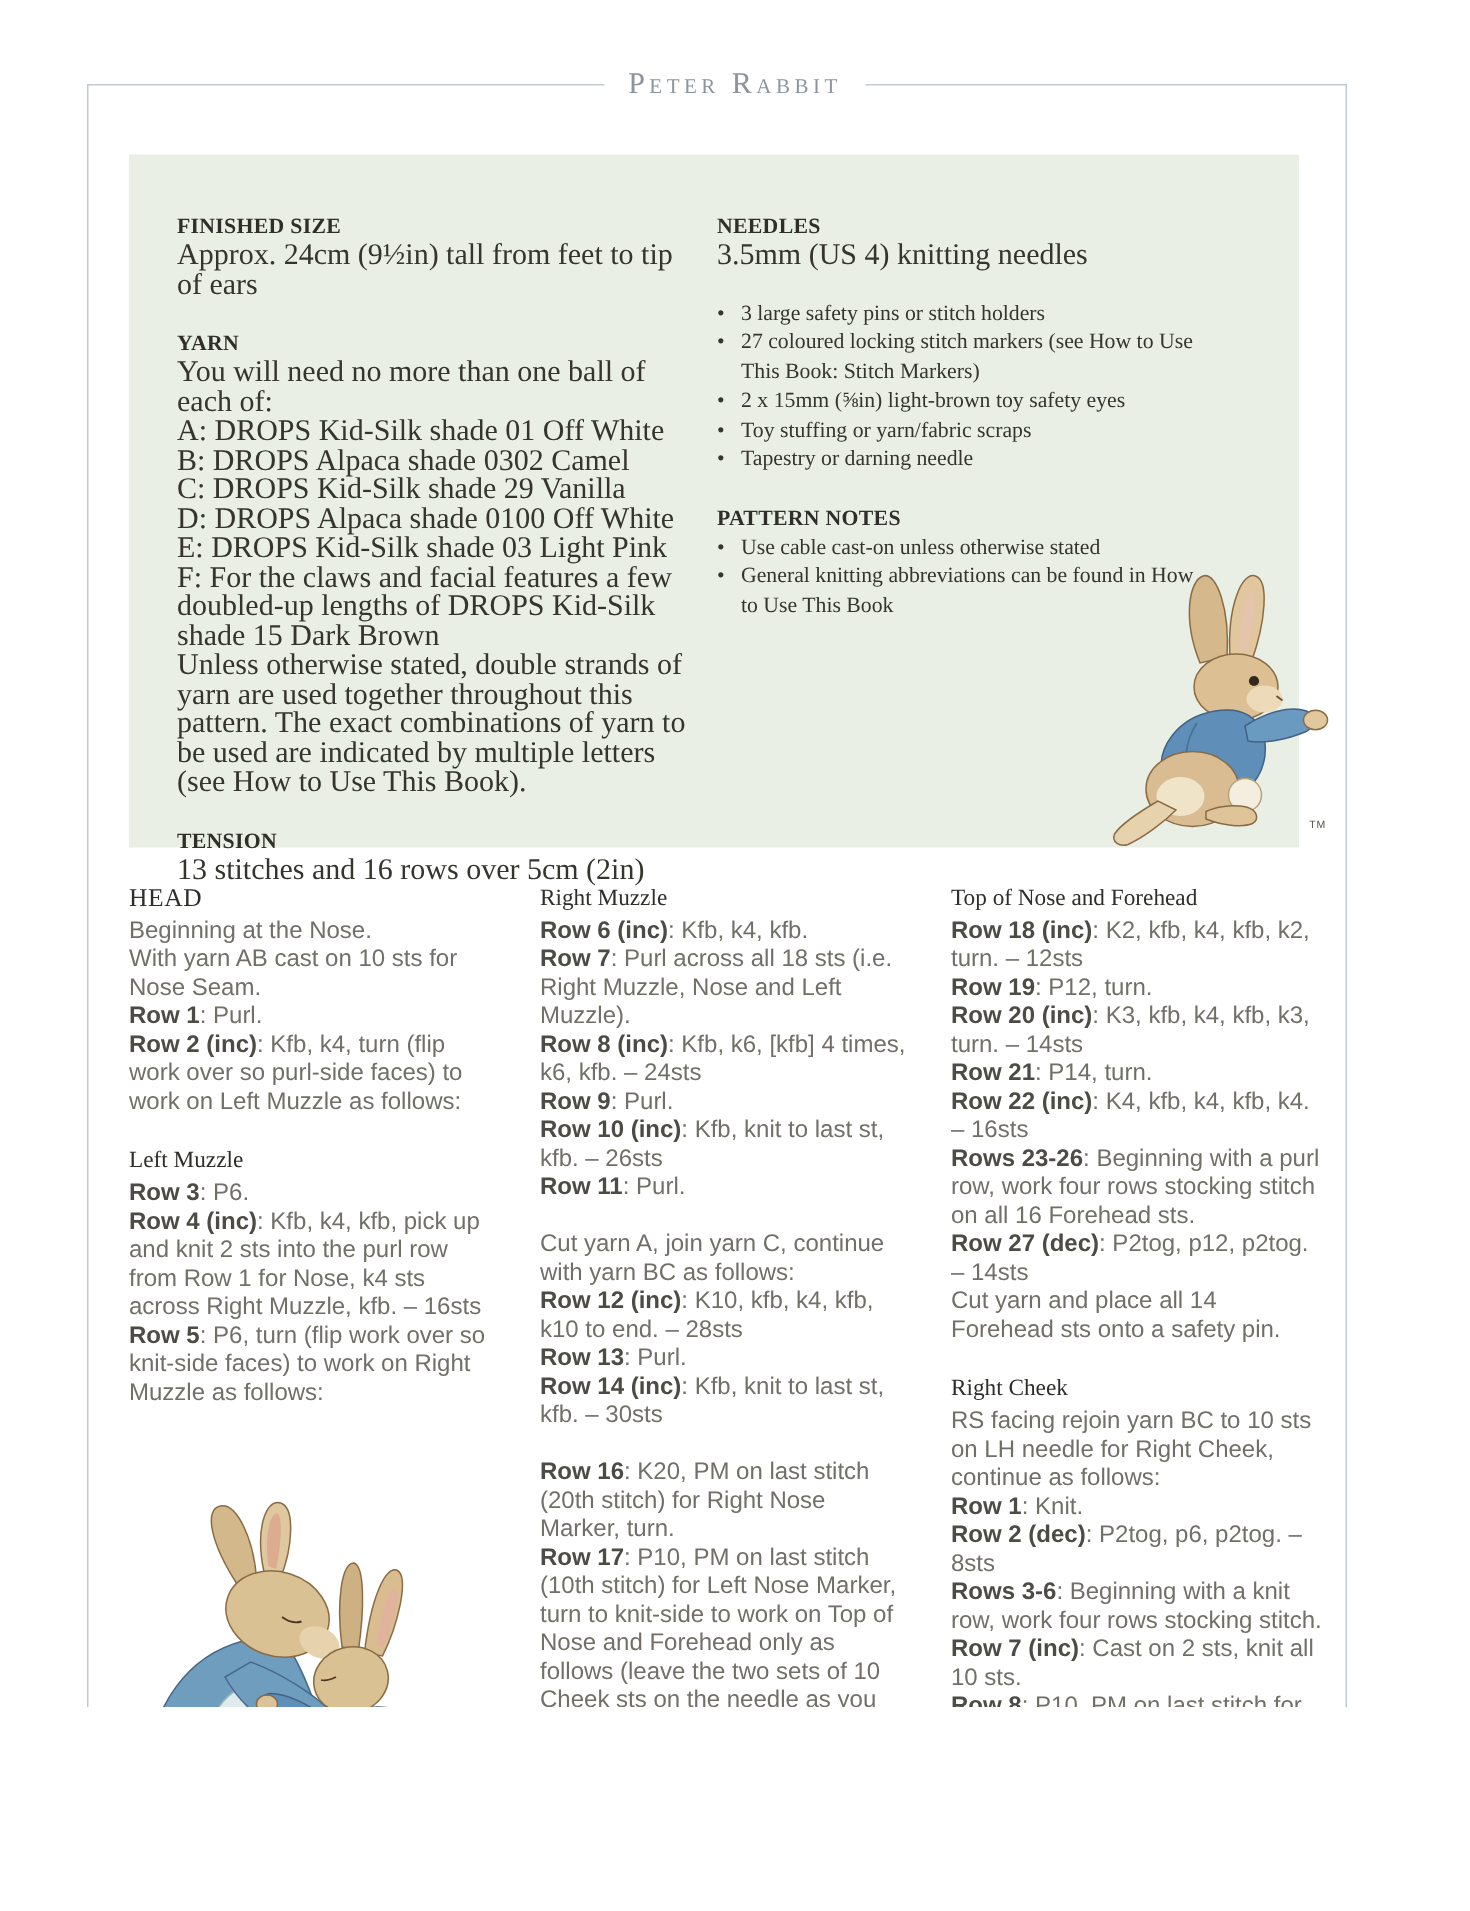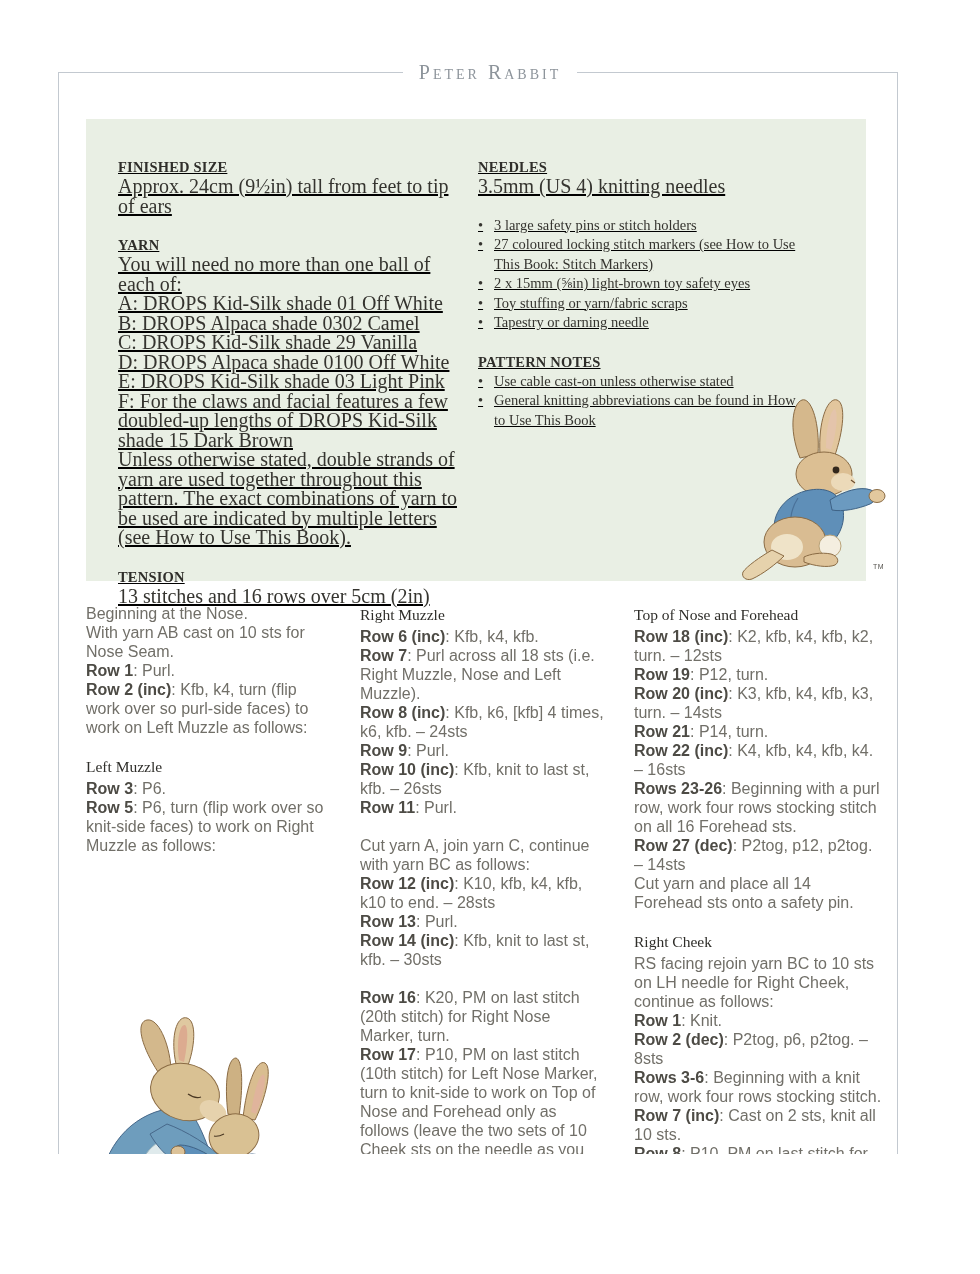--- a/index.html
+++ b/index.html
@@ -4,7 +4,7 @@
 <style>
   html,body{margin:0;padding:0;background:#ffffff;}
   .page{position:relative;width:980px;height:1138px;background:#ffffff;overflow:hidden;
-        font-family:"Liberation Serif",serif;margin-top:16px;}
+        font-family:"Liberation Serif",serif;}
 
   
   .frame{position:absolute;left:58px;top:56px;width:838px;height:1161px;

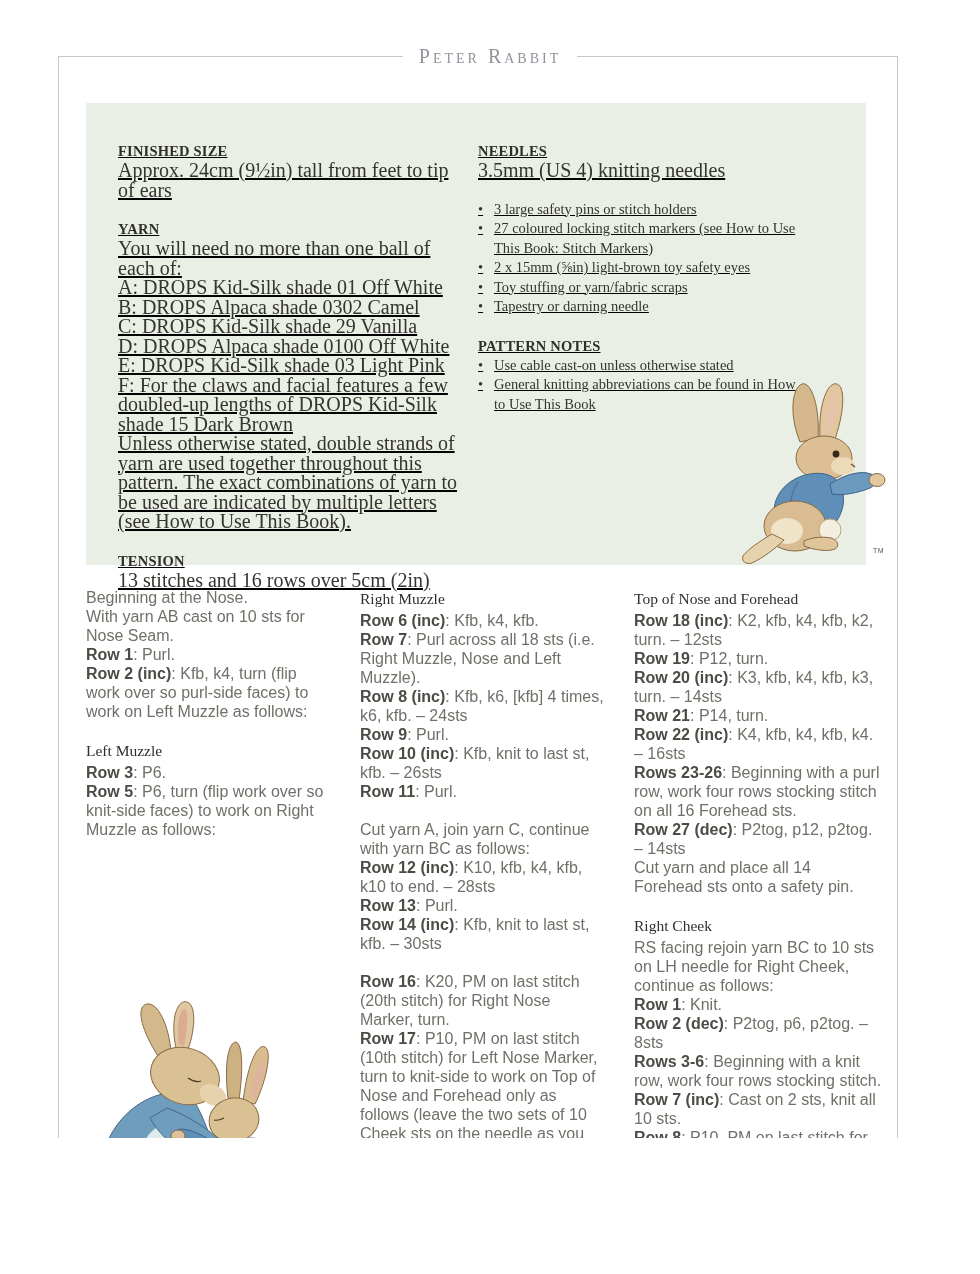--- a/index.html
+++ b/index.html
@@ -21,7 +21,7 @@
   .info-col{position:absolute;top:38px;}
   .info-col.left{left:32px;width:345px;}
   .info-col.right{left:392px;width:325px;}
-  .info-section{margin:0 0 19px 0;text-decoration:underline;}
+  .info-section{margin:0 0 19px 0;}
   .info-heading{margin:0;font-size:14.5px;font-weight:bold;color:#2f2e2a;letter-spacing:.2px;line-height:20px;}
   .info-p{margin:0;font-size:20px;line-height:19.5px;color:#35342f;}
   .info-bullet{display:flex;font-size:14.5px;line-height:19.5px;color:#35342f;}

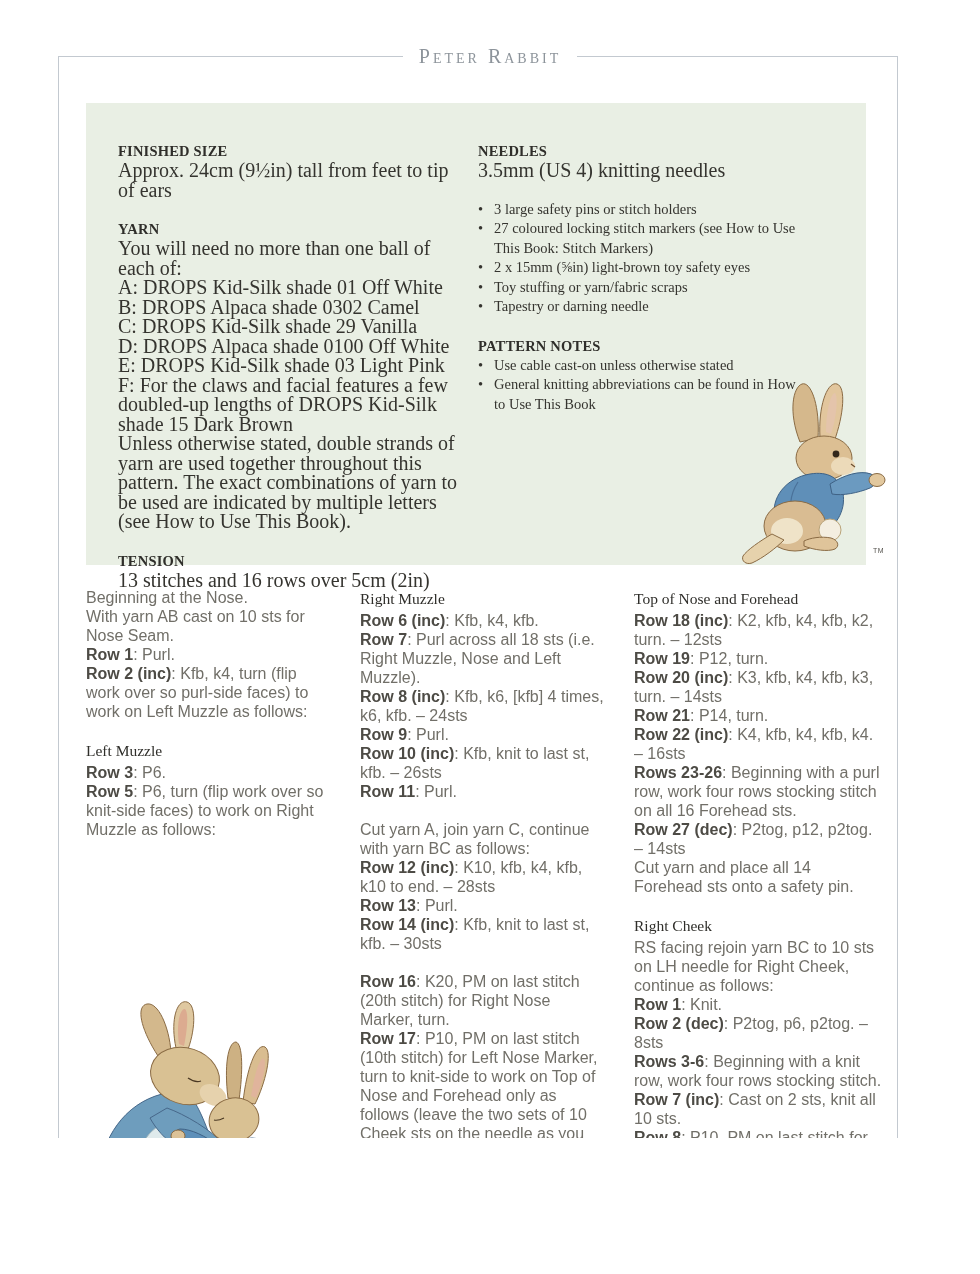--- a/index.html
+++ b/index.html
@@ -153,6 +153,7 @@
   <div class="pattern">
     <div class="pattern-col">
         <div class="pat-section">
+          <h4 class="pat-heading caps">HEAD</h4>
           <p class="sans">Beginning at the Nose.</p>
           <p class="sans">With yarn AB cast on 10 sts for Nose Seam.</p>
           <p class="sans"><b>Row 1</b>: Purl.</p>

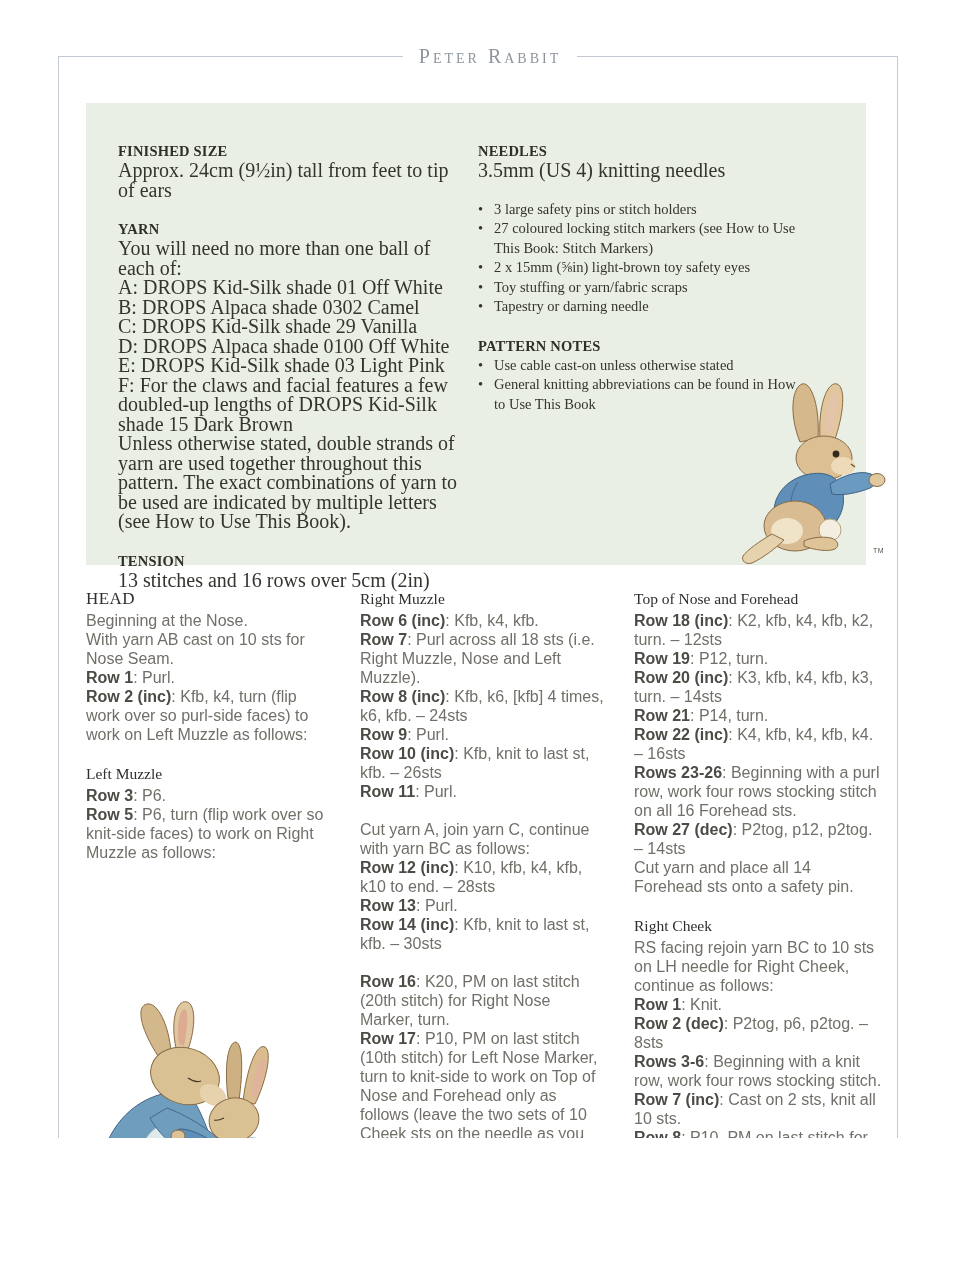--- a/index.html
+++ b/index.html
@@ -162,6 +162,7 @@
         <div class="pat-section">
           <h4 class="pat-heading">Left Muzzle</h4>
           <p class="sans"><b>Row 3</b>: P6.</p>
+          <p class="sans"><b>Row 4 (inc)</b>: Kfb, k4, kfb, pick up and knit 2 sts into the purl row from Row 1 for Nose, k4 sts across Right Muzzle, kfb. – 16sts</p>
           <p class="sans"><b>Row 5</b>: P6, turn (flip work over so knit-side faces) to work on Right Muzzle as follows:</p>
         </div>
       </div>

